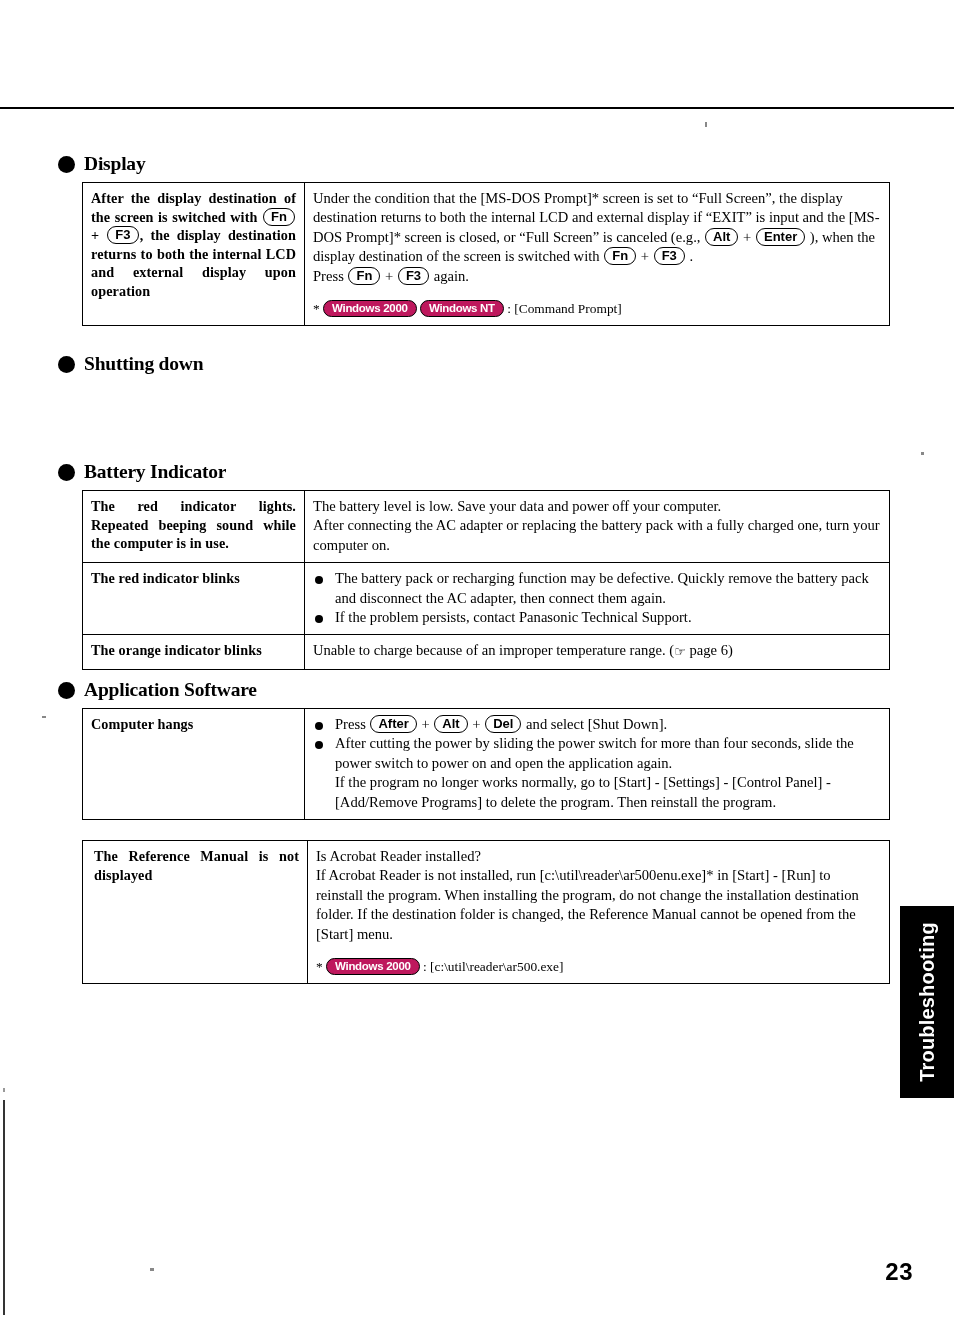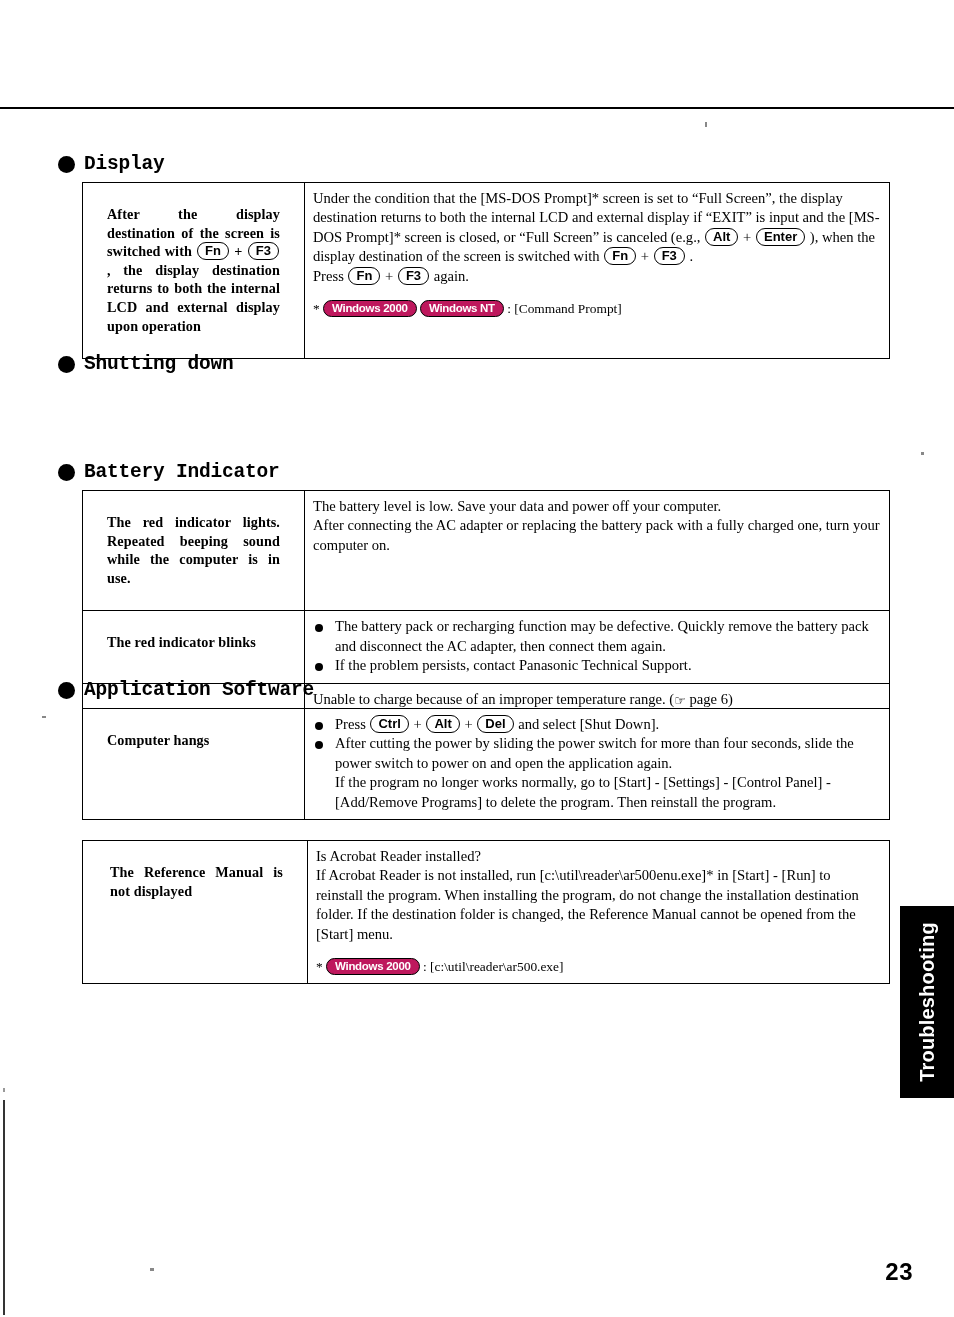--- a/index.html
+++ b/index.html
@@ -30,7 +30,7 @@
   .section{position:absolute;left:58px;}
   .sec-head{
     display:flex;align-items:center;gap:9px;
-    font-family:Liberation Mono, monospace;
+    font-family:Liberation Serif, serif;
     font-weight:bold;font-size:19.5px;letter-spacing:-0.2px;
     margin:0 0 6px 0;height:24px;
   }

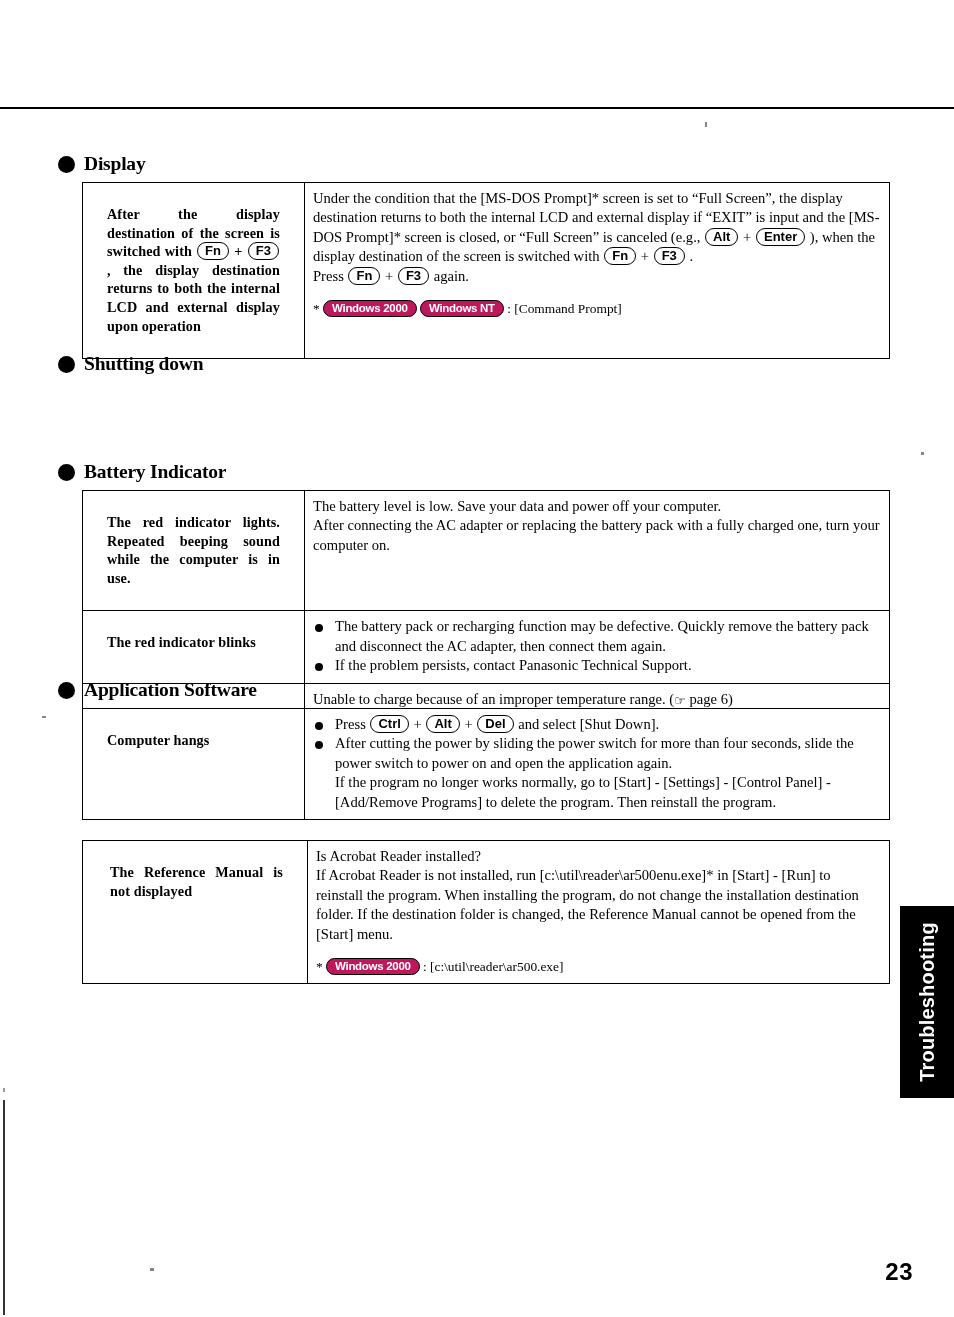--- a/index.html
+++ b/index.html
@@ -66,7 +66,7 @@
     padding-left:10px;
   }
   td.col-desc p{margin:0;}
-  td.col-sym p{margin:16px;}
+  td.col-sym p{margin:0;}
 
   .just{ text-align:justify; text-justify:inter-word; }
 

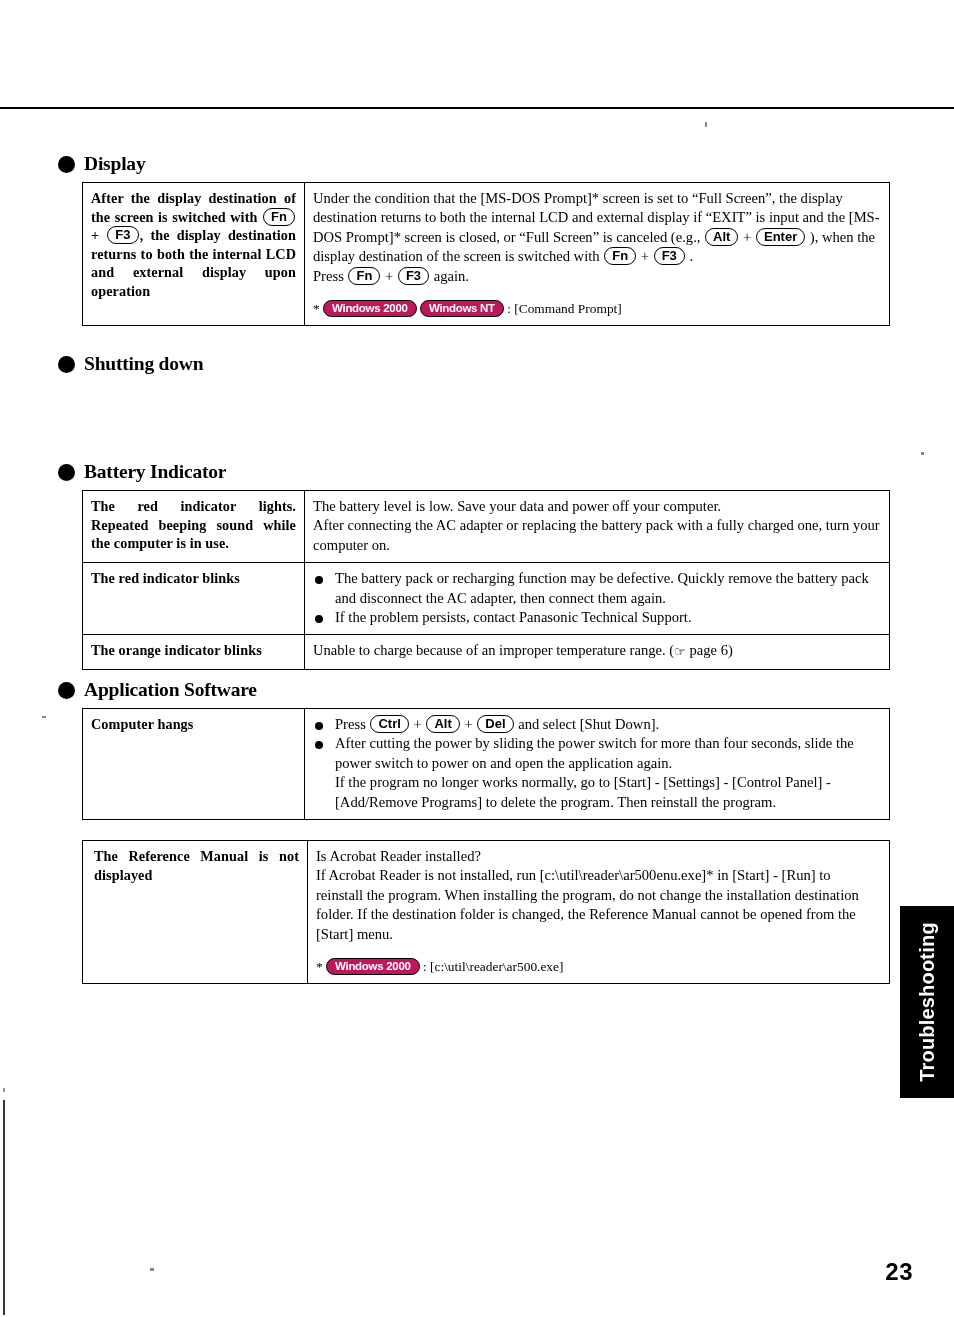--- a/index.html
+++ b/index.html
@@ -242,7 +242,7 @@
               </td>
               <td class="col-desc">
                 <ul class="dot">
-                  <li>Press <span class="key">Ctrl</span> + <span class="key">Alt</span> + <span class="key">Del</span> and select [Shut Down].</li>
+                  <li>Press <span class="key">After</span> + <span class="key">Alt</span> + <span class="key">Del</span> and select [Shut Down].</li>
                   <li>After cutting the power by sliding the power switch for more than four seconds, slide the power switch to power on and open the application again.<br>If the program no longer works normally, go to [Start] - [Settings] - [Control Panel] - [Add/Remove Programs] to delete the program.  Then reinstall the program.</li>
                 </ul>
               </td>

